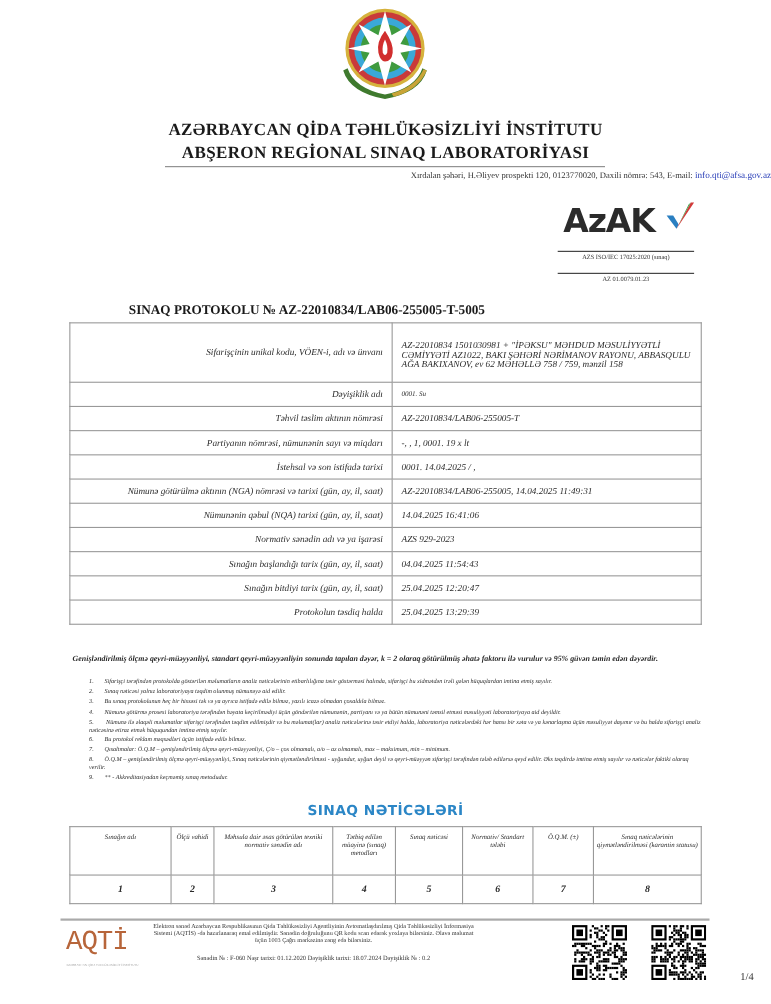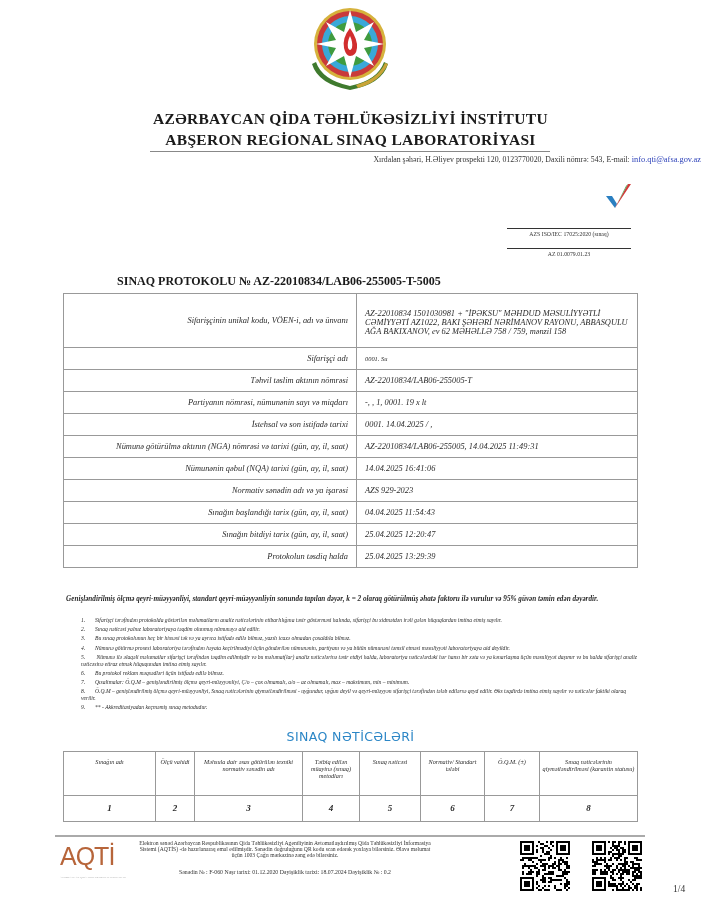--- a/index.html
+++ b/index.html
@@ -83,6 +83,7 @@
 <div class="address"><span>Xırdalan şəhəri, H.Əliyev prospekti 120, 0123770020, Daxili nömrə: 543, E-mail: </span><span class="email">info.qti@afsa.gov.az</span></div>
 
 <div class="azak">
+  <span class="azak-word">AzAK</span>
   <svg class="azak-check" viewBox="0 0 28 28">
     <polygon id="chk1" points="2,14 8,14 13,22 11,26" fill="#2a7fc1"></polygon>
     <polygon id="chk2" points="11,26 13,22 24,2 27,2" fill="#d23a3a"></polygon>

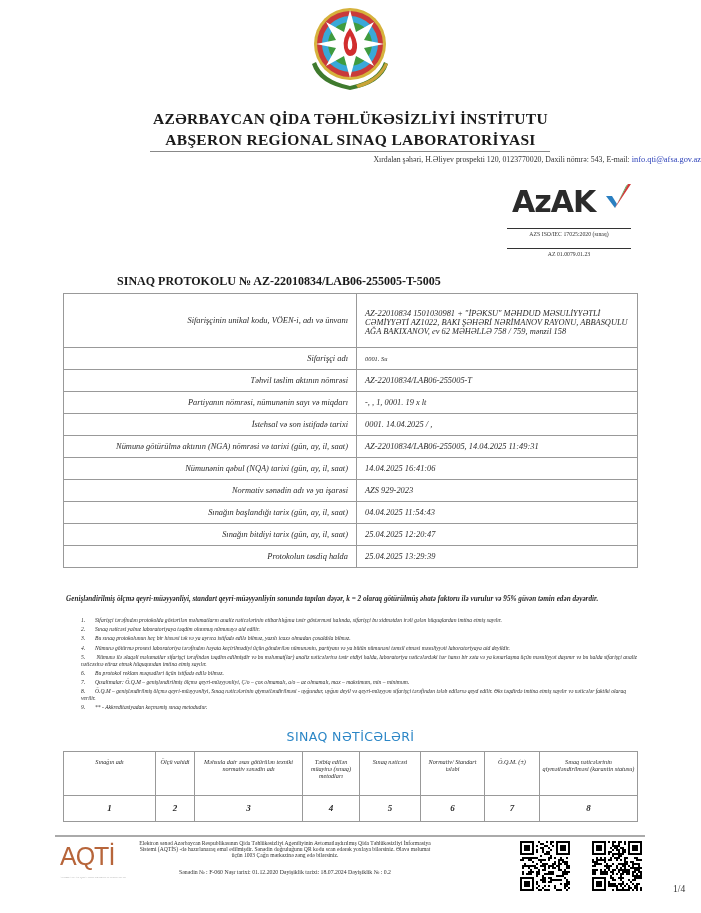--- a/index.html
+++ b/index.html
@@ -104,7 +104,7 @@
       <td class="value">AZ-22010834 1501030981 + "İPƏKSU" MƏHDUD MƏSULİYYƏTLİ CƏMİYYƏTİ AZ1022, BAKI ŞƏHƏRİ NƏRİMANOV RAYONU, ABBASQULU AĞA BAKIXANOV, ev 62 MƏHƏLLƏ 758 / 759, mənzil 158</td>
     </tr>
     <tr>
-      <td class="label">Sifarişçi adı</td>
+      <td class="label">Dəyişiklik adı</td>
       <td class="value small">0001. Su</td>
     </tr>
     <tr>

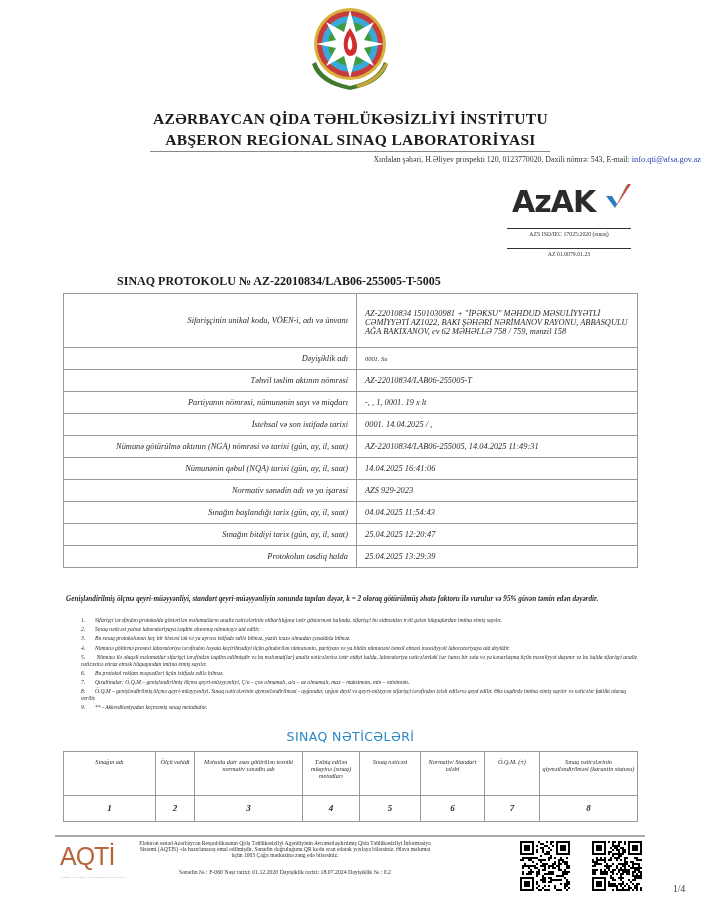--- a/index.html
+++ b/index.html
@@ -43,7 +43,7 @@
   .notes li .num { display: inline-block; width: 14px; }
 
   .results-title { position: absolute; left: 0; width: 701px; top: 729px; text-align: center;
-    font-family: "DejaVu Sans", sans-serif; font-size: 12.5px; font-weight: normal; color: #2b86c6; letter-spacing: 0.4px; }
+    font-family: "DejaVu Sans", sans-serif; font-size: 12.5px; font-weight: bold; color: #2b86c6; letter-spacing: 0.4px; }
 
   .results-table { position: absolute; left: 63px; top: 751px; width: 575px; border-collapse: collapse; }
   .results-table td { border: 1px solid #999; font-style: italic; font-size: 6.2px; text-align: center; vertical-align: top; color: #2a2a2a; line-height: 7px; padding: 6px 2px 0 2px; }

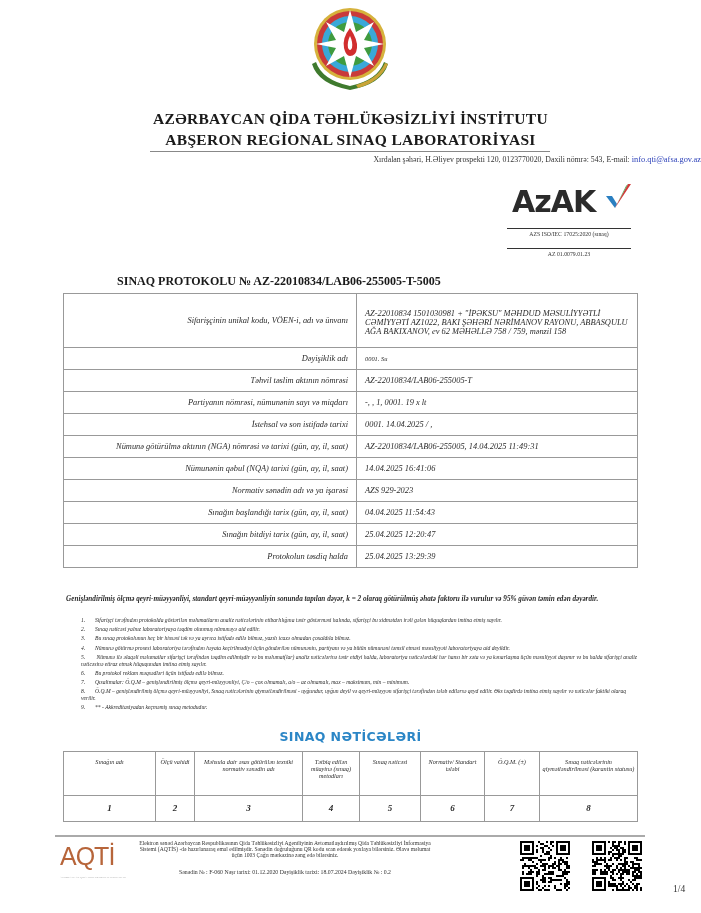--- a/index.html
+++ b/index.html
@@ -53,7 +53,7 @@
 
   .footer-rule { position: absolute; left: 55px; top: 835px; width: 590px; border-top: 2px solid #aaa; }
   .aqti-logo { position: absolute; left: 60px; top: 840px; width: 60px; height: 45px; }
-  .aqti-word { position: absolute; left: 0; top: 2px; font-family: Liberation Sans, sans-serif; font-size: 25px; color: #b7653a; letter-spacing: -1px; font-weight: normal; text-align: right; }
+  .aqti-word { position: absolute; left: 0; top: 2px; font-family: Liberation Mono, monospace; font-size: 25px; color: #b7653a; letter-spacing: -1px; font-weight: normal; text-align: right; }
   .aqti-sub { position: absolute; left: 0; top: 36px; font-size: 2.8px; color: #999; white-space: nowrap; }
   .footer-text { position: absolute; left: 135px; top: 840px; width: 300px; text-align: center; font-size: 5.6px; line-height: 6.2px; color: #333; }
   .footer-meta { position: absolute; left: 135px; top: 869px; width: 300px; text-align: center; font-size: 5.8px; color: #333; }

